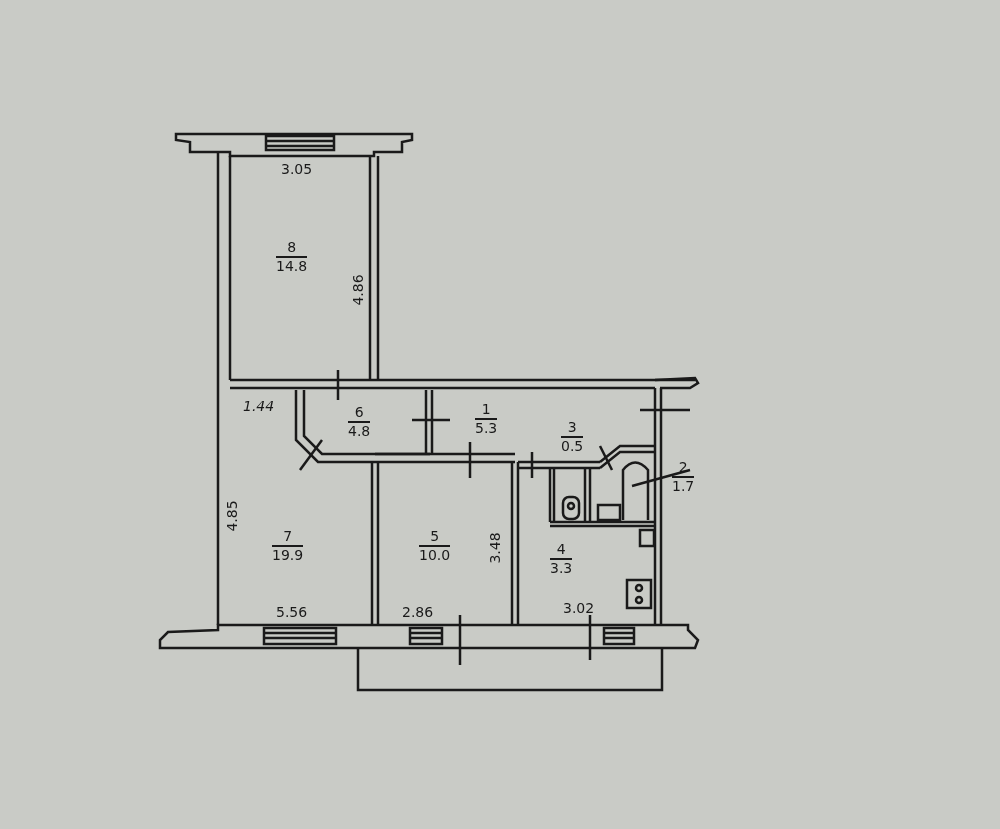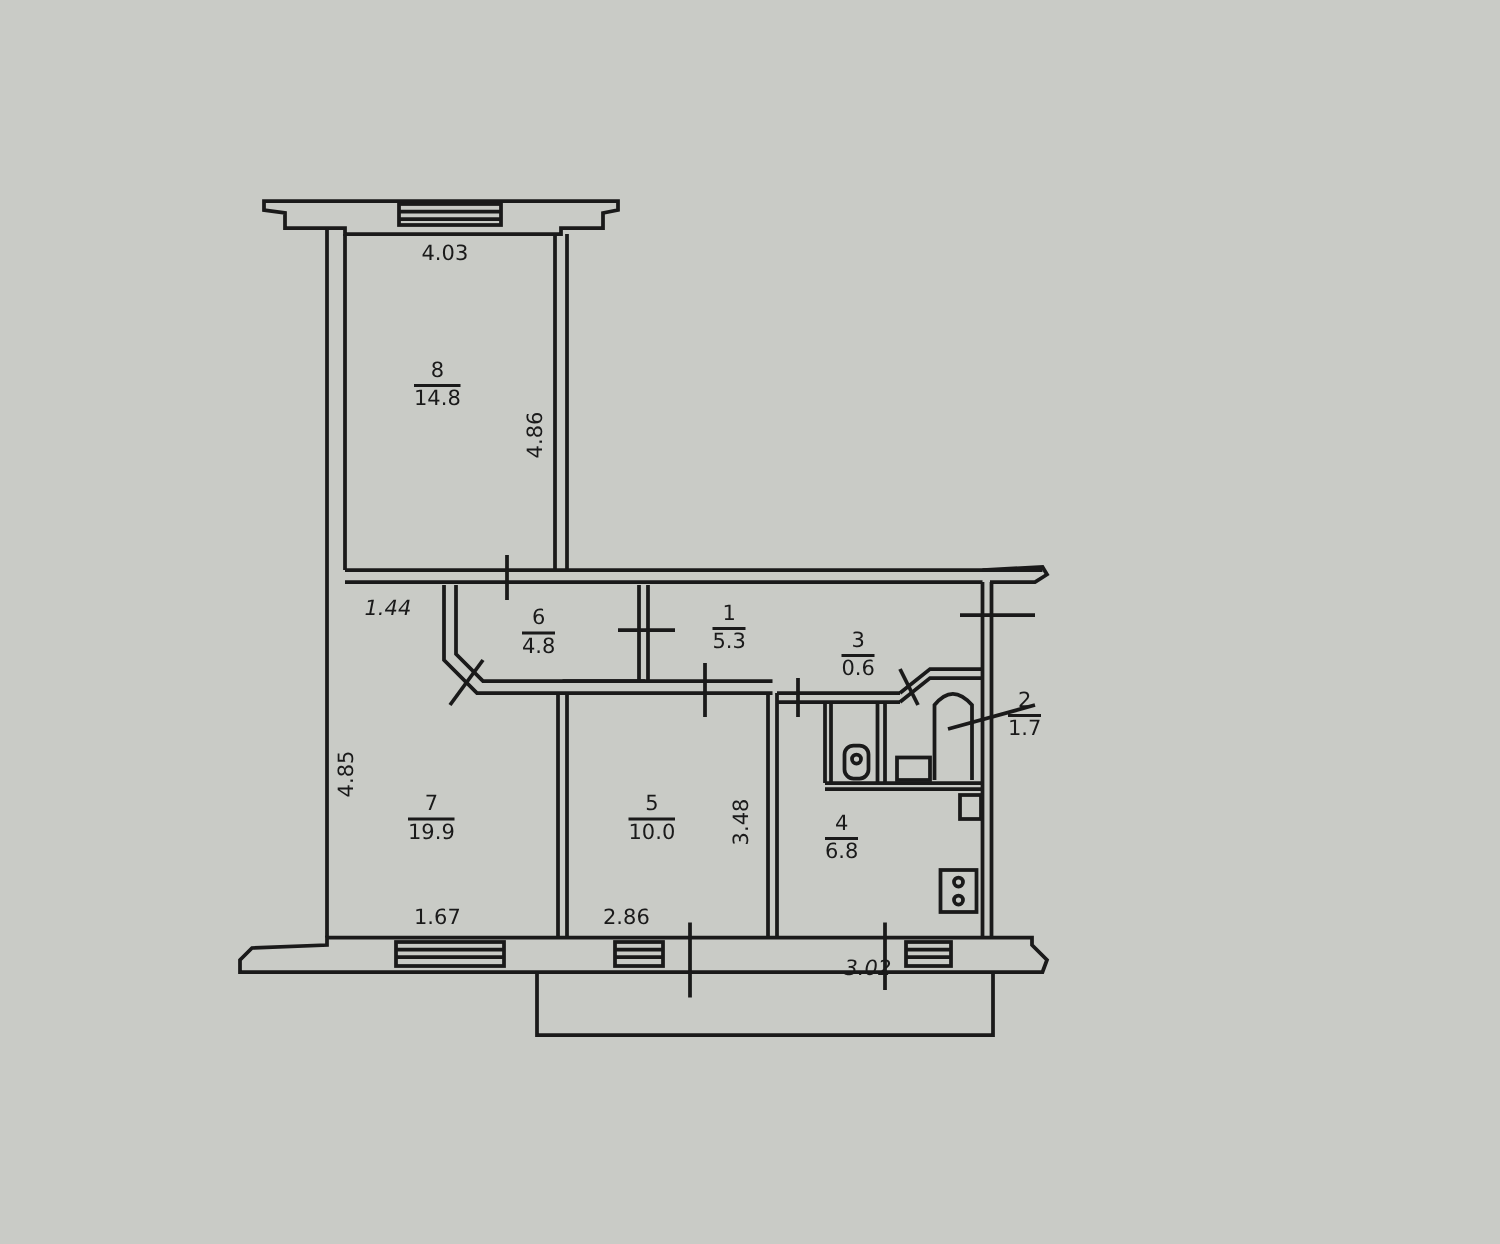--- a/index.html
+++ b/index.html
@@ -131,7 +131,7 @@
   <span class="area">6.8</span>
 </div>
 
-<span class="lbl" style="left:281px;top:162px;">4.03</span>
+<span class="lbl" style="left:281px;top:162px;">3.05</span>
 <span class="lbl vert" style="left:342px;top:283px;">4.86</span>
 <span class="lbl" style="left:243px;top:399px;font-style:italic;">1.44</span>
 <span class="lbl vert" style="left:216px;top:509px;">4.85</span>

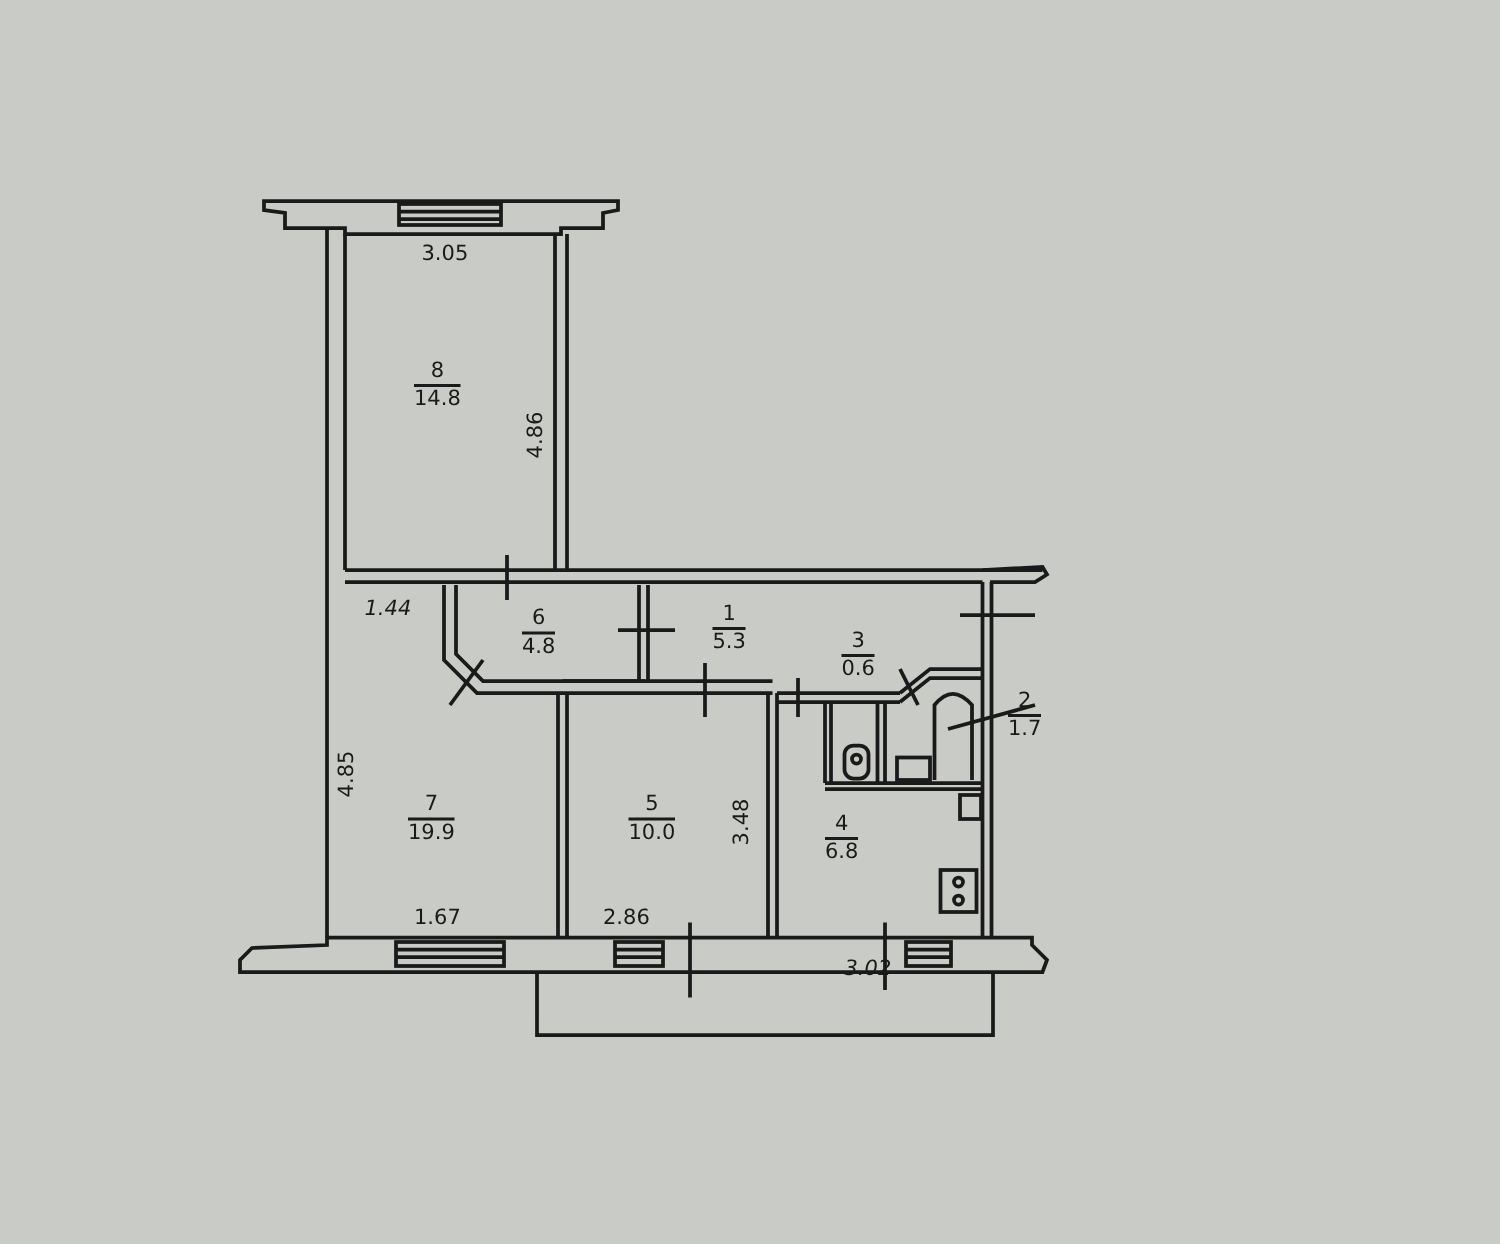--- a/index.html
+++ b/index.html
@@ -112,7 +112,7 @@
 </div>
 <div class="room" style="left:561px;top:420px;">
   <span class="num">3</span>
-  <span class="area">0.6</span>
+  <span class="area">0.5</span>
 </div>
 <div class="room" style="left:672px;top:460px;">
   <span class="num">2</span>

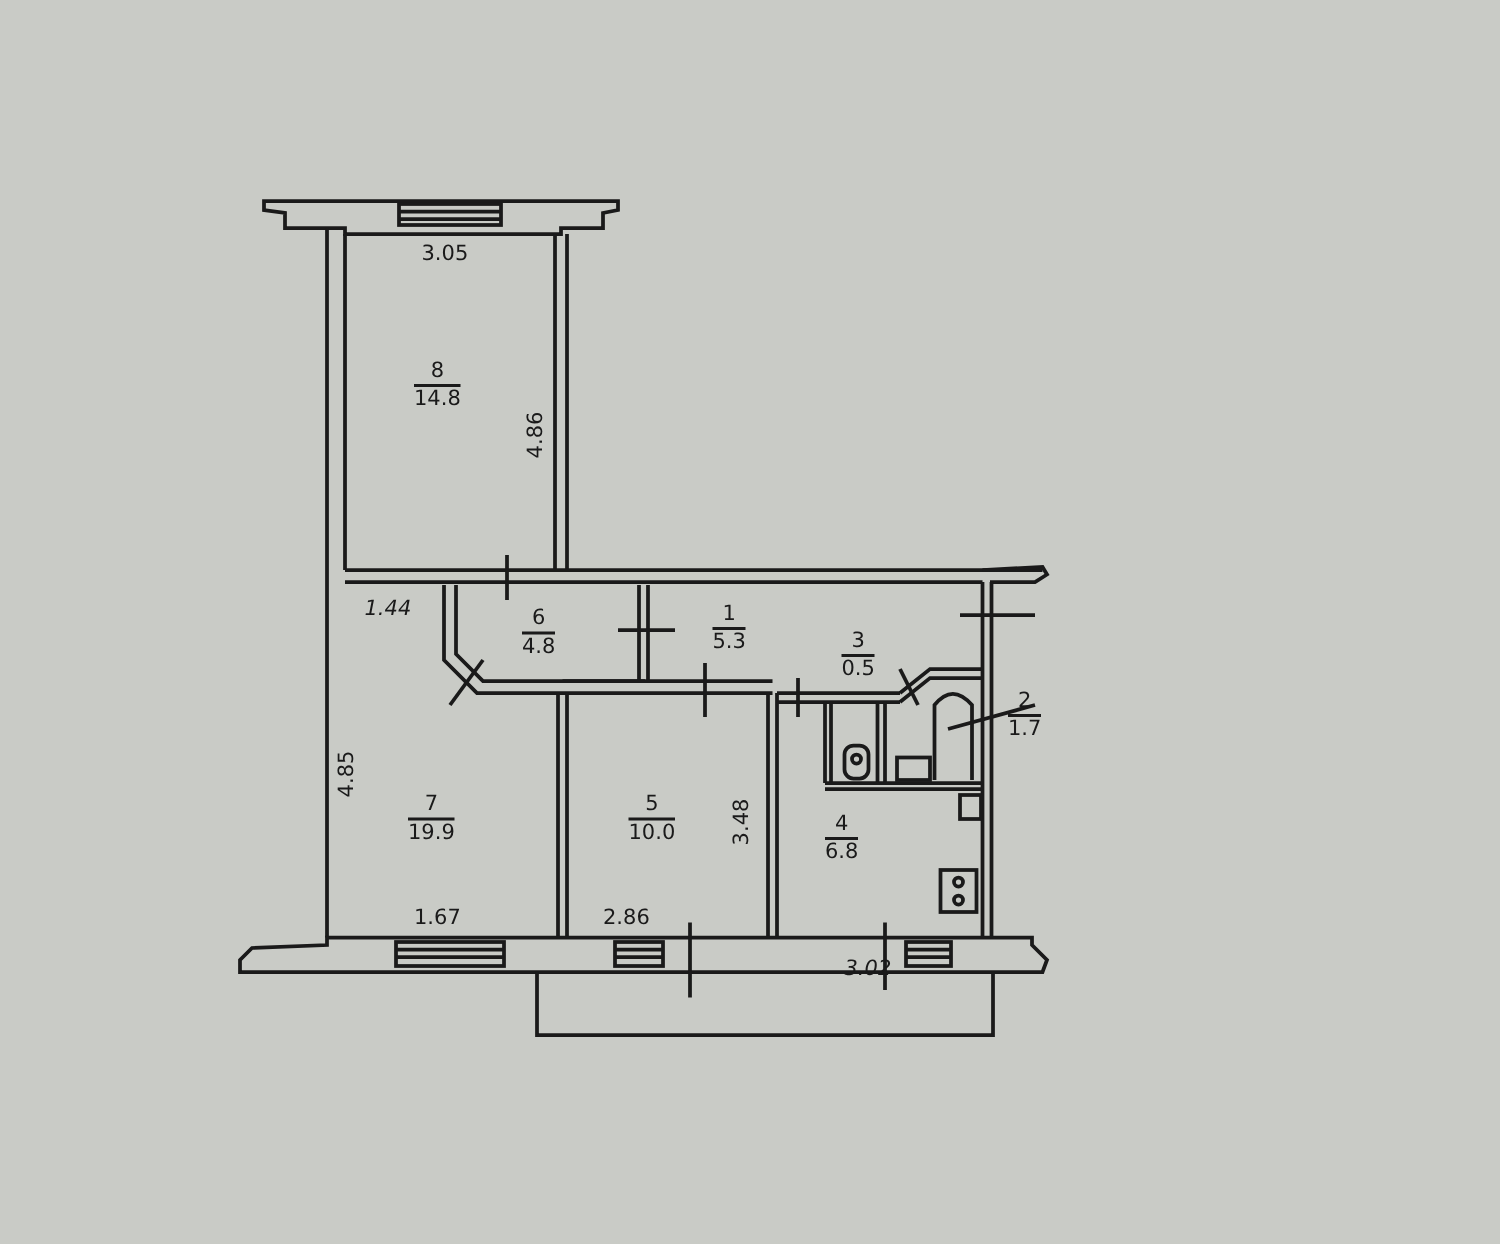--- a/index.html
+++ b/index.html
@@ -128,7 +128,7 @@
 </div>
 <div class="room" style="left:550px;top:542px;">
   <span class="num">4</span>
-  <span class="area">6.8</span>
+  <span class="area">3.3</span>
 </div>
 
 <span class="lbl" style="left:281px;top:162px;">3.05</span>

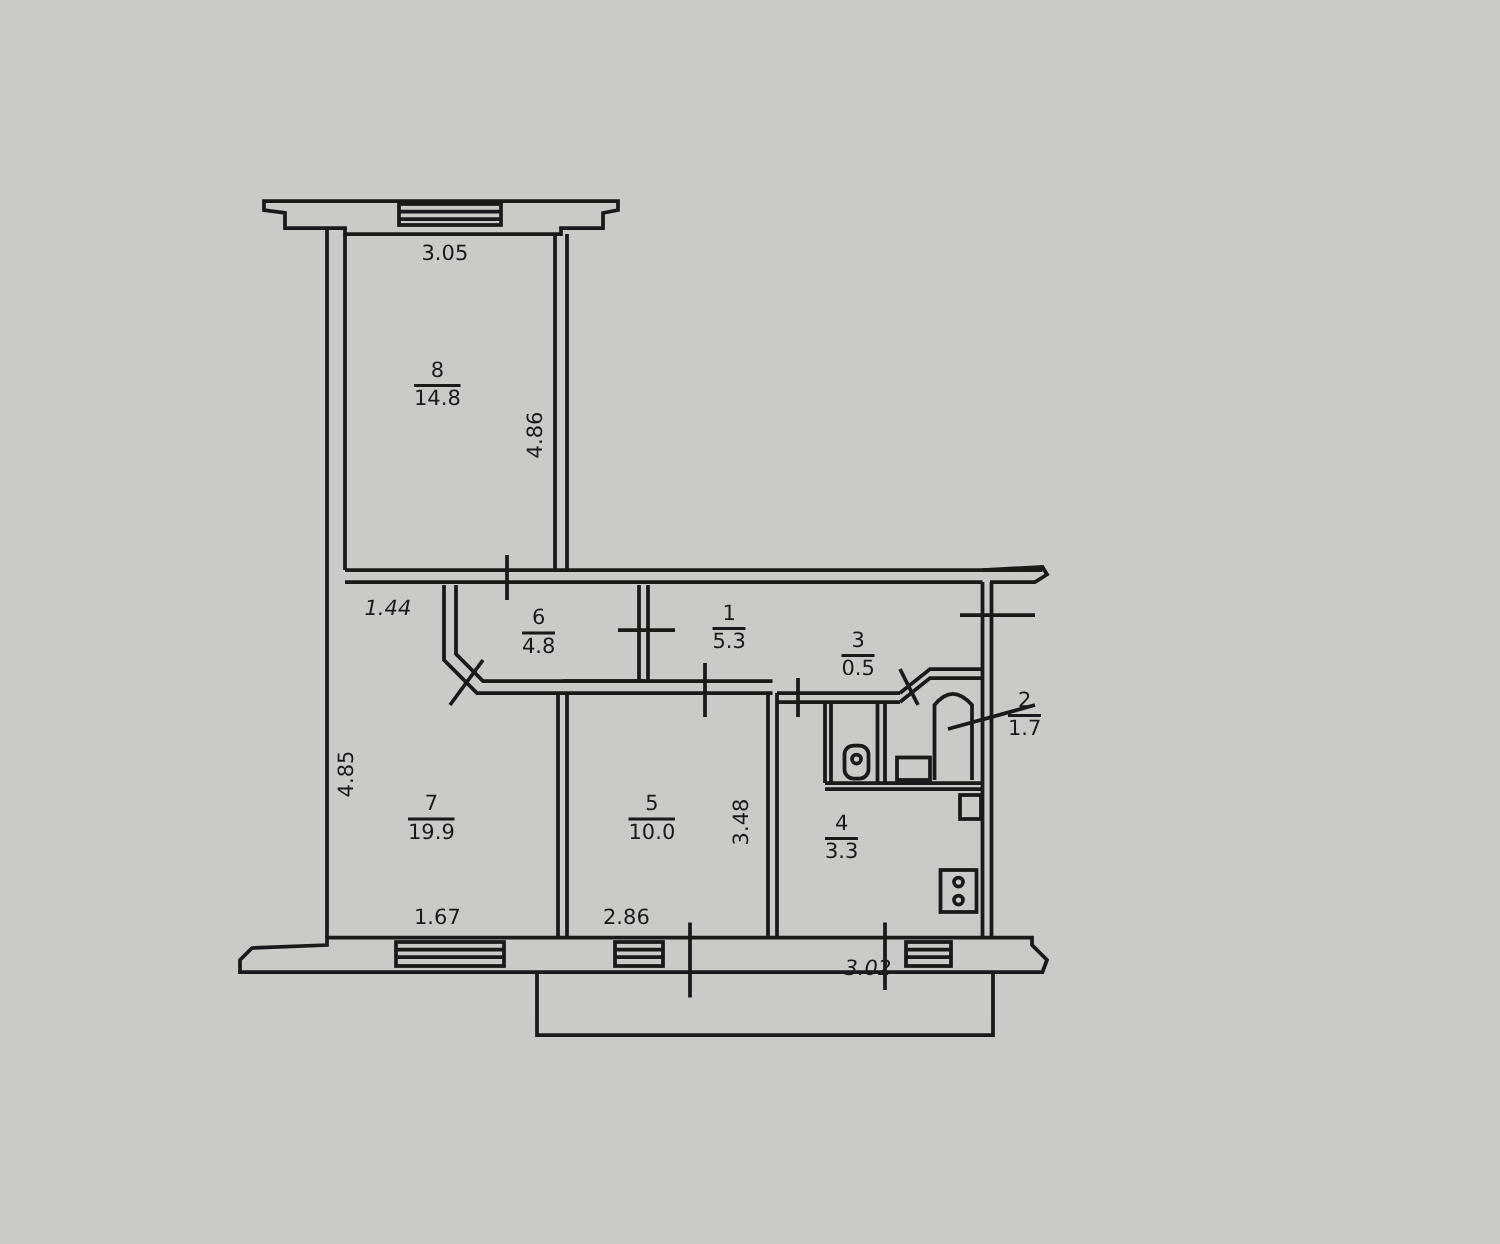--- a/index.html
+++ b/index.html
@@ -135,7 +135,7 @@
 <span class="lbl vert" style="left:342px;top:283px;">4.86</span>
 <span class="lbl" style="left:243px;top:399px;font-style:italic;">1.44</span>
 <span class="lbl vert" style="left:216px;top:509px;">4.85</span>
-<span class="lbl" style="left:276px;top:605px;">1.67</span>
+<span class="lbl" style="left:276px;top:605px;">5.56</span>
 <span class="lbl" style="left:402px;top:605px;">2.86</span>
 <span class="lbl vert" style="left:479px;top:541px;">3.48</span>
 <span class="lbl" style="left:563px;top:639px;font-style:italic;">3.02</span>

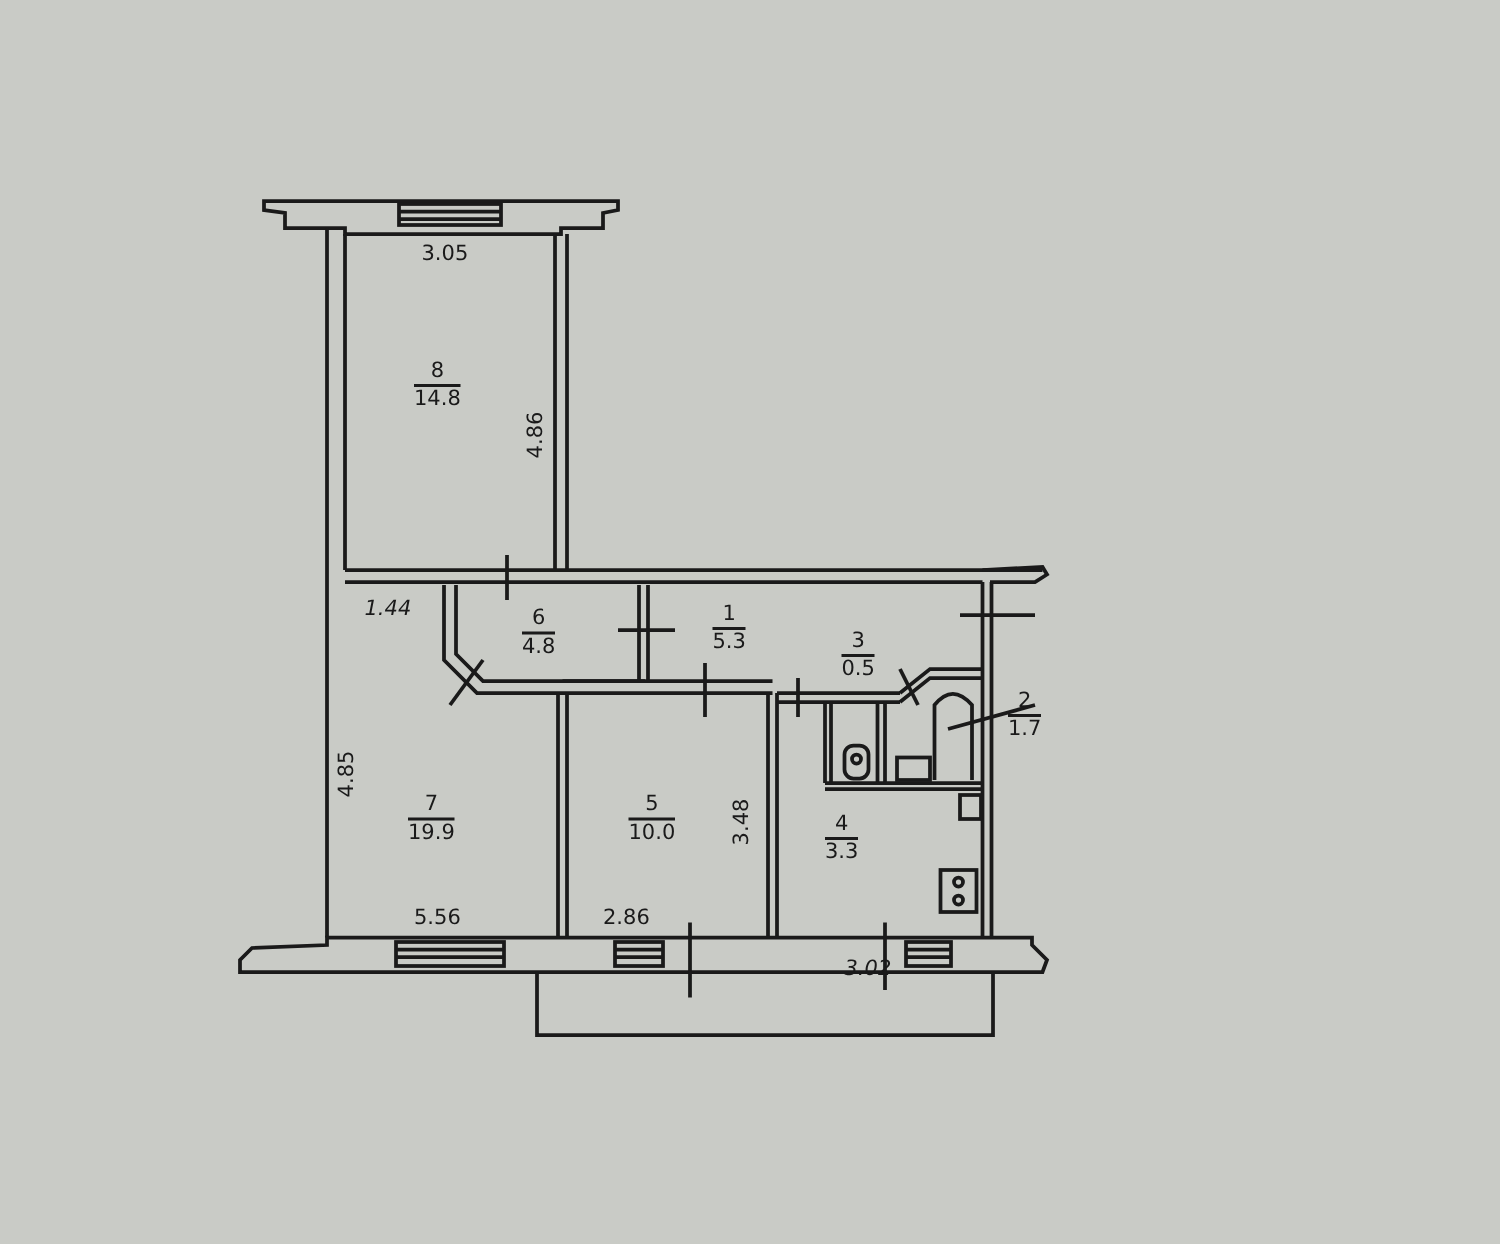--- a/index.html
+++ b/index.html
@@ -138,6 +138,6 @@
 <span class="lbl" style="left:276px;top:605px;">5.56</span>
 <span class="lbl" style="left:402px;top:605px;">2.86</span>
 <span class="lbl vert" style="left:479px;top:541px;">3.48</span>
-<span class="lbl" style="left:563px;top:639px;font-style:italic;">3.02</span>
+<span class="lbl" style="left:563px;top:601px;">3.02</span>
 
 </body></html>

